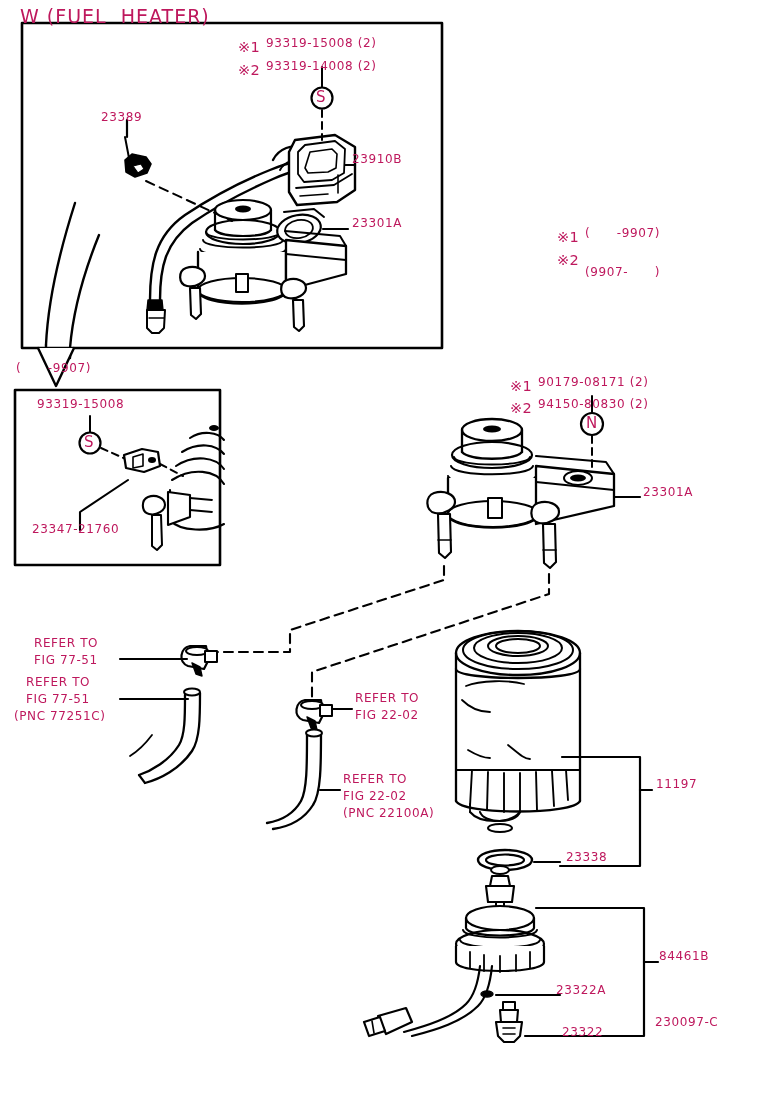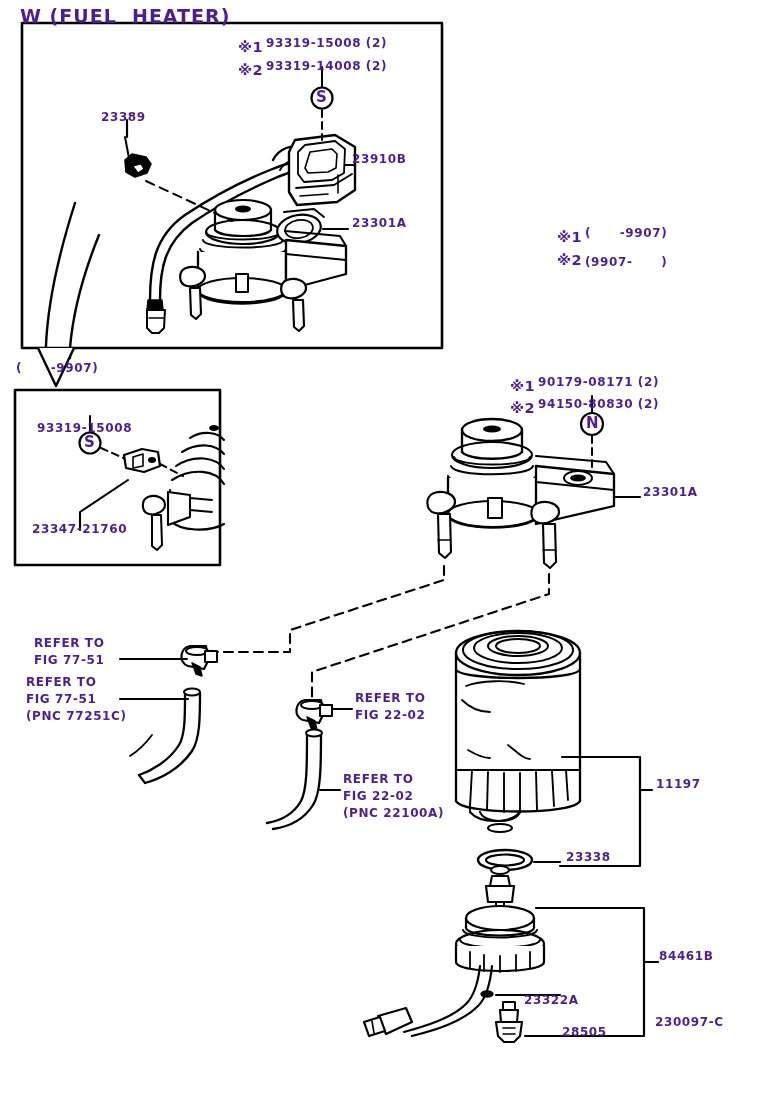--- a/index.html
+++ b/index.html
@@ -12,10 +12,10 @@
   .lbl{
     position:absolute;
     font-family:"DejaVu Sans", sans-serif;
-    font-weight:bold;
+    font-weight:normal;
     letter-spacing:0.5px;
     white-space:pre;
-    color:#4c1d95;
+    color:#be185d;
     line-height:1.15;
   }
   .lbl.big{font-size:19px;letter-spacing:1px;}

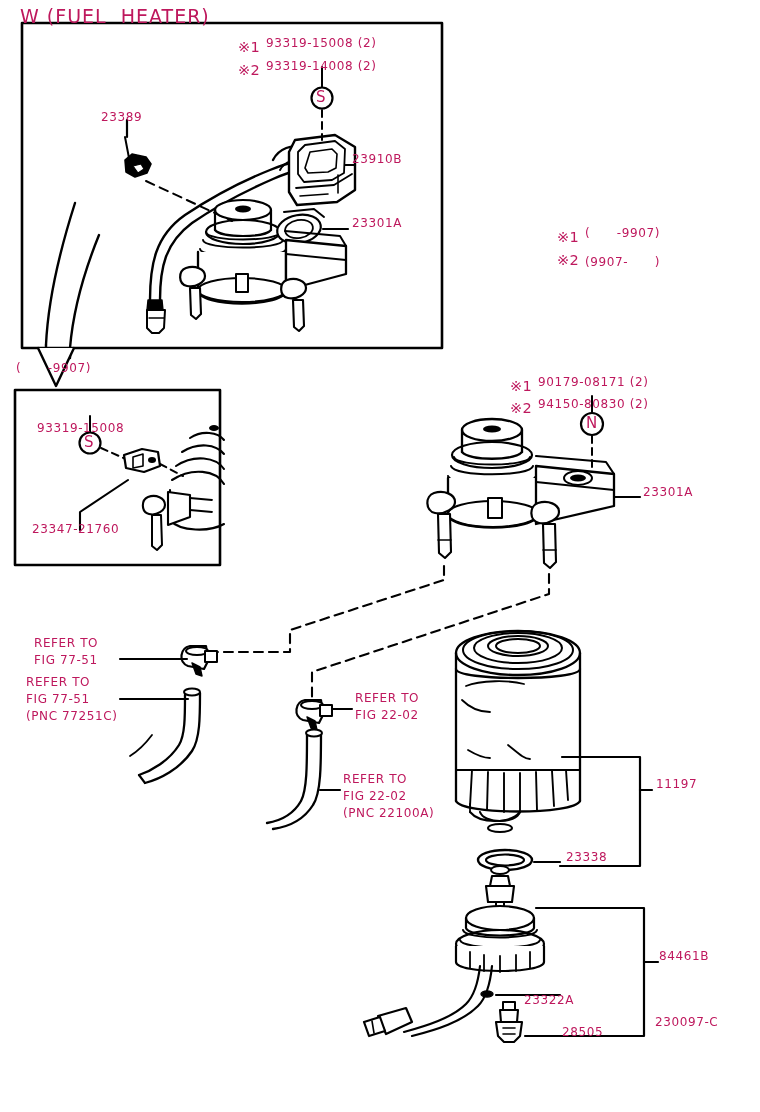--- a/index.html
+++ b/index.html
@@ -282,7 +282,7 @@
   <div class="lbl sm" style="left:557px;top:229px;">※1</div>
   <div class="lbl med" style="left:585px;top:227px;">(      -9907)</div>
   <div class="lbl sm" style="left:557px;top:252px;">※2</div>
-  <div class="lbl med" style="left:585px;top:256px;">(9907-      )</div>
+  <div class="lbl med" style="left:585px;top:266px;">(9907-      )</div>
 
   <div class="lbl med" style="left:16px;top:362px;">(      -9907)</div>
 

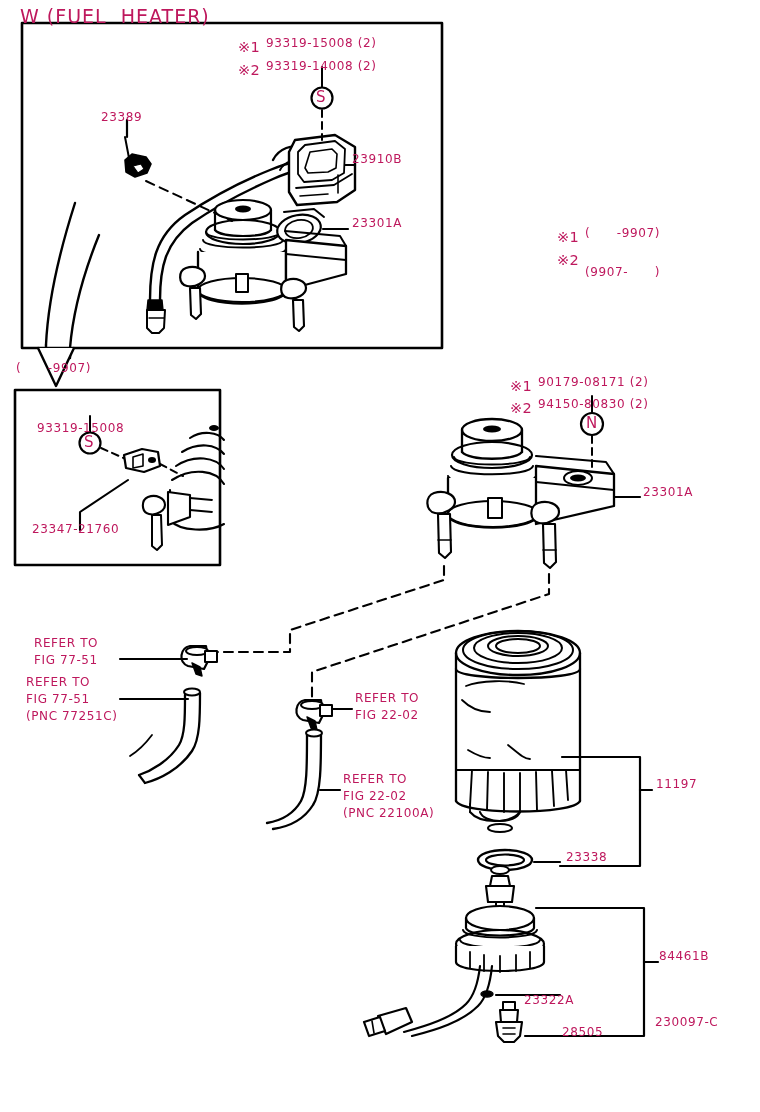--- a/index.html
+++ b/index.html
@@ -286,7 +286,7 @@
 
   <div class="lbl med" style="left:16px;top:362px;">(      -9907)</div>
 
-  <div class="lbl med" style="left:37px;top:398px;margin-top:24px;">93319-15008</div>
+  <div class="lbl med" style="left:37px;top:398px;">93319-15008</div>
   <div class="lbl" style="left:84px;top:434px;font-size:15px;">S</div>
   <div class="lbl med" style="left:32px;top:523px;">23347-21760</div>
 

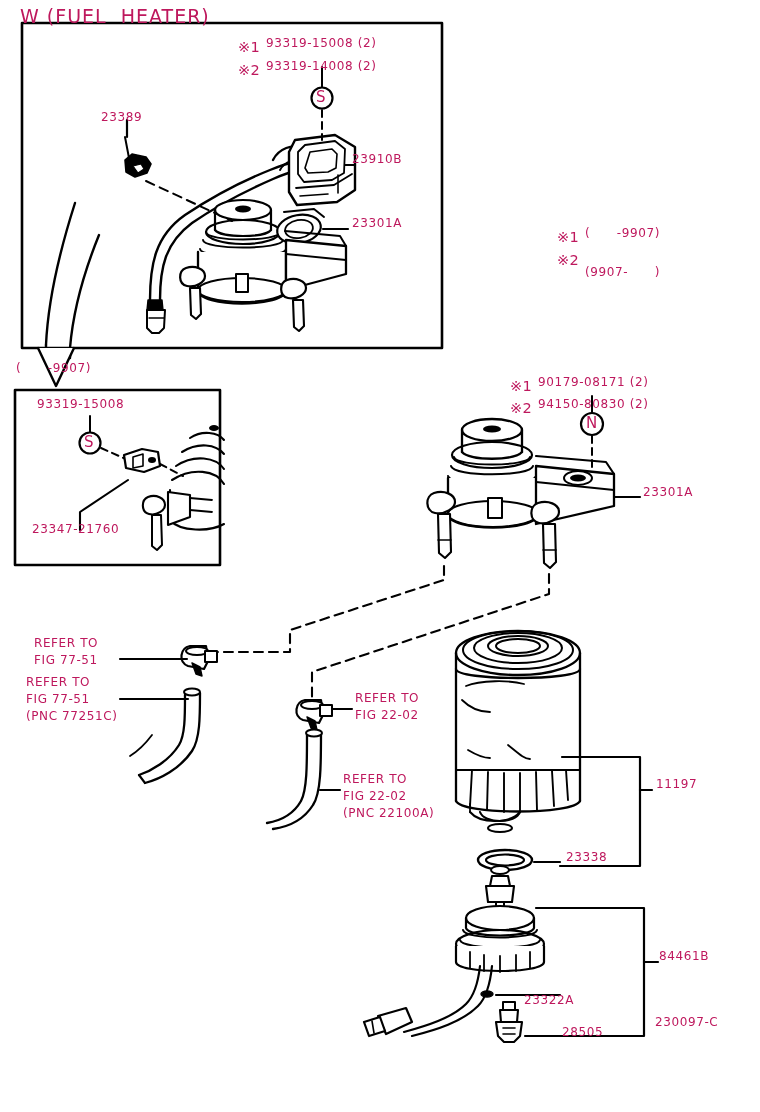--- a/index.html
+++ b/index.html
@@ -309,7 +309,7 @@
 
   <div class="lbl med" style="left:26px;top:676px;">REFER TO</div>
   <div class="lbl med" style="left:26px;top:693px;">FIG 77-51</div>
-  <div class="lbl med" style="left:26px;top:710px;">(PNC 77251C)</div>
+  <div class="lbl med" style="left:14px;top:710px;">(PNC 77251C)</div>
 
   <div class="lbl med" style="left:355px;top:692px;">REFER TO</div>
   <div class="lbl med" style="left:355px;top:709px;">FIG 22-02</div>

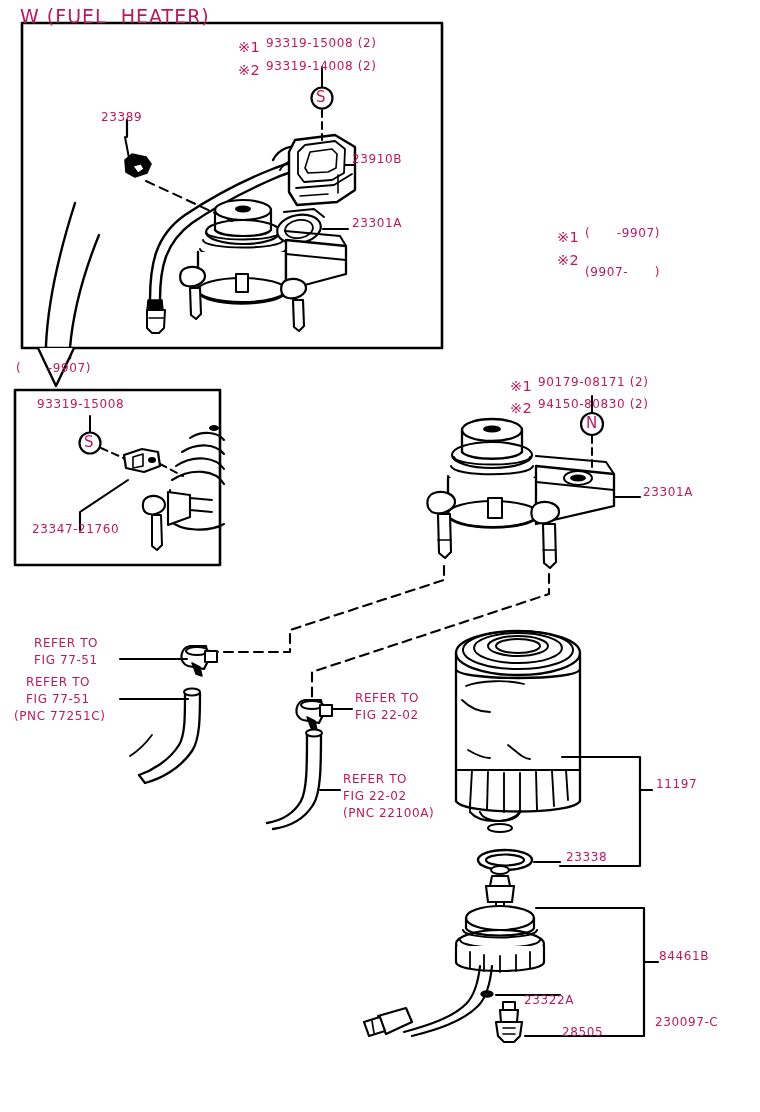--- a/index.html
+++ b/index.html
@@ -301,7 +301,7 @@
   <div class="lbl med" style="left:656px;top:778px;">11197</div>
   <div class="lbl med" style="left:566px;top:851px;">23338</div>
   <div class="lbl med" style="left:659px;top:950px;">84461B</div>
-  <div class="lbl med" style="left:524px;top:984px;margin-top:10px;">23322A</div>
+  <div class="lbl med" style="left:556px;top:984px;">23322A</div>
   <div class="lbl med" style="left:562px;top:1026px;">28505</div>
 
   <div class="lbl med" style="left:34px;top:637px;">REFER TO</div>

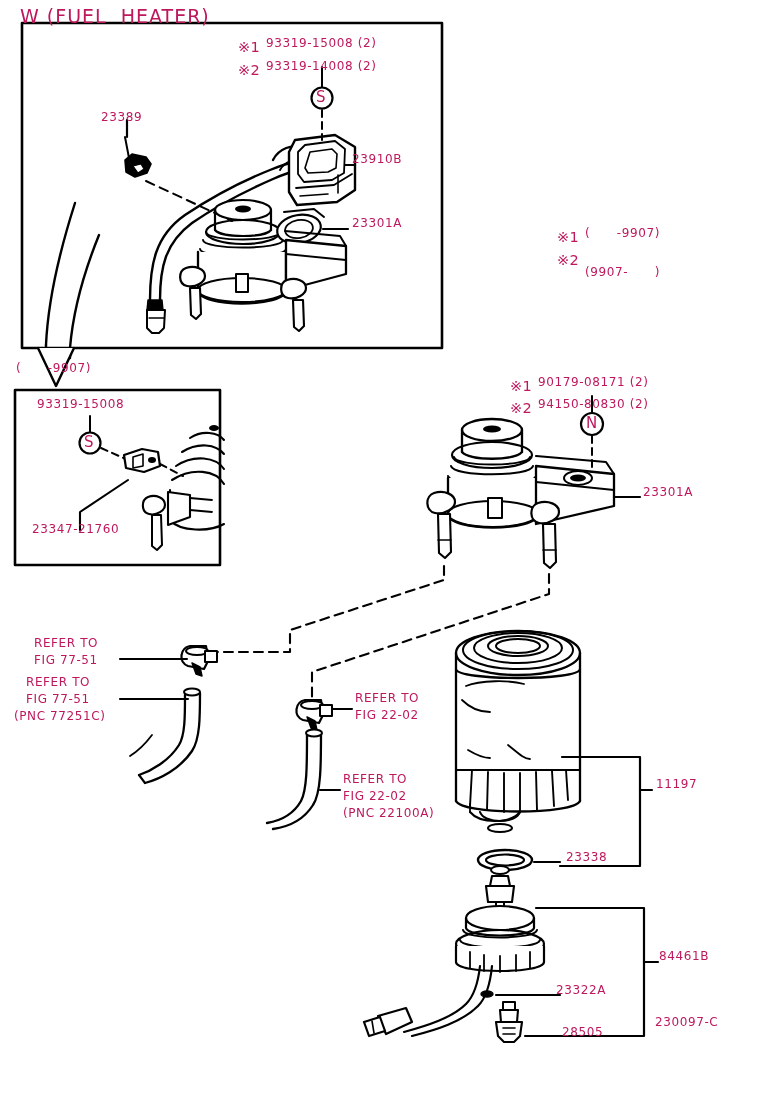--- a/index.html
+++ b/index.html
@@ -302,7 +302,7 @@
   <div class="lbl med" style="left:566px;top:851px;">23338</div>
   <div class="lbl med" style="left:659px;top:950px;">84461B</div>
   <div class="lbl med" style="left:556px;top:984px;">23322A</div>
-  <div class="lbl med" style="left:562px;top:1026px;">28505</div>
+  <div class="lbl med" style="left:562px;top:1026px;">23322</div>
 
   <div class="lbl med" style="left:34px;top:637px;">REFER TO</div>
   <div class="lbl med" style="left:34px;top:654px;">FIG 77-51</div>

